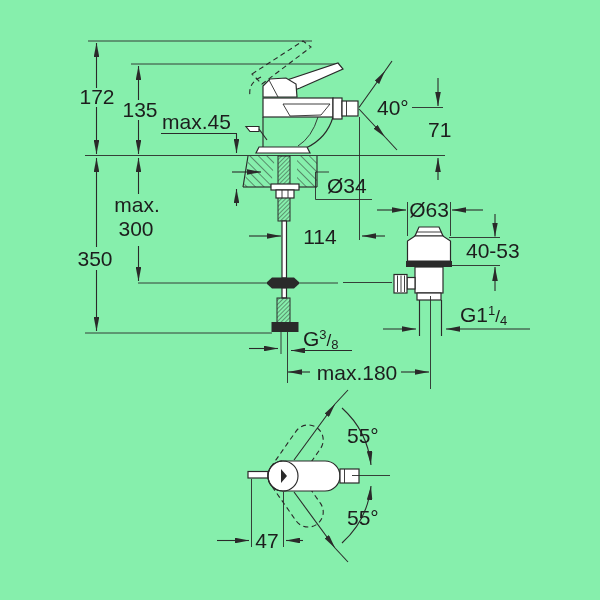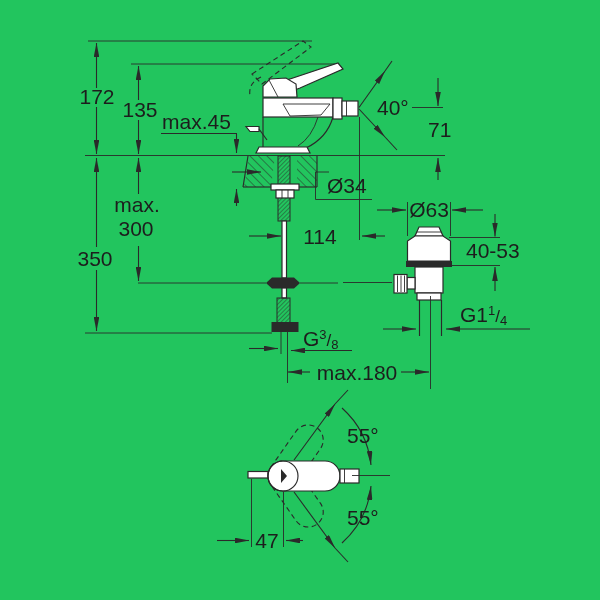--- a/index.html
+++ b/index.html
@@ -3,7 +3,7 @@
 <meta charset="utf-8">
 <style>
   html,body{margin:0;padding:0;background:#fff;}
-  .canvas{width:600px;height:600px;background:#22c55e;position:relative;overflow:hidden;}
+  .canvas{width:600px;height:600px;background:#86efac;position:relative;overflow:hidden;}
   svg{display:block;}
   .ln{stroke:#2a2a2a;fill:none;stroke-width:1.15;stroke-linecap:butt;}
   .dim{stroke:#2a2a2a;fill:none;stroke-width:1.1;}

